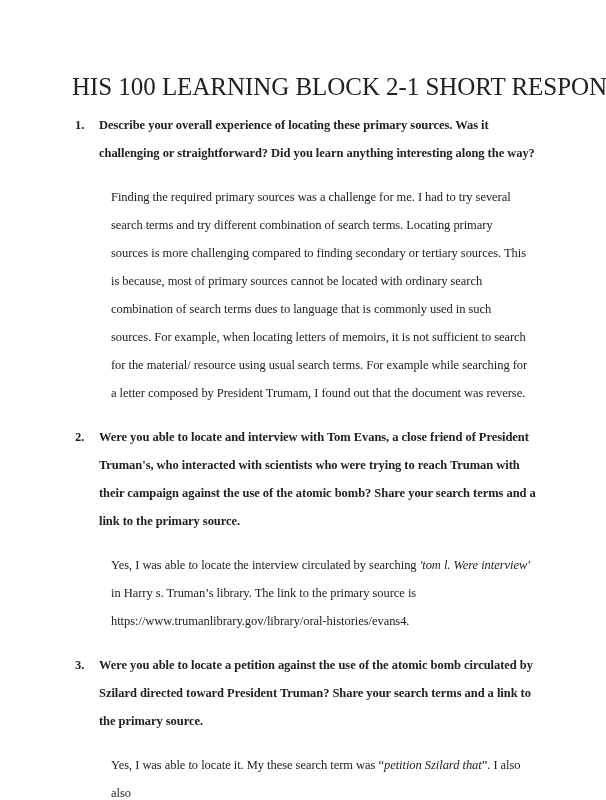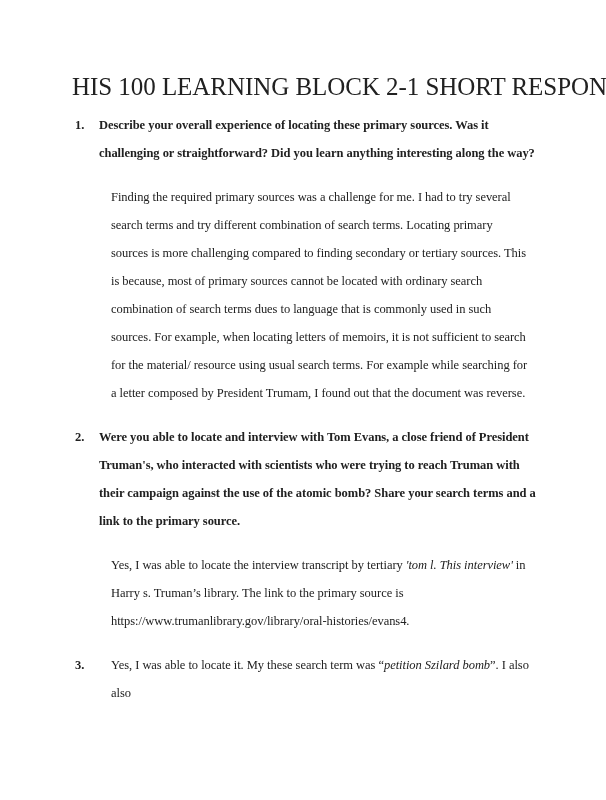--- a/index.html
+++ b/index.html
@@ -67,7 +67,7 @@
   <div class="item">
     <span class="item-number">2.</span>
     <p class="question">Were you able to locate and interview with Tom Evans, a close friend of President Truman's, who interacted with scientists who were trying to reach Truman with their campaign against the use of the atomic bomb? Share your search terms and a link to the primary source.</p>
-    <p class="answer"><span>Yes, I was able to locate the interview transcript by tertiary </span><span class="seg-italic">'tom l. This interview'</span><span> in Harry s. Truman’s library. The link to the primary source is https://www.trumanlibrary.gov/library/oral-histories/evans4.</span></p>
+    <p class="answer"><span>Yes, I was able to locate the interview circulated by searching </span><span class="seg-italic">'tom l. This interview'</span><span> in Harry s. Truman’s library. The link to the primary source is https://www.trumanlibrary.gov/library/oral-histories/evans4.</span></p>
   </div>
 
   <div class="item">

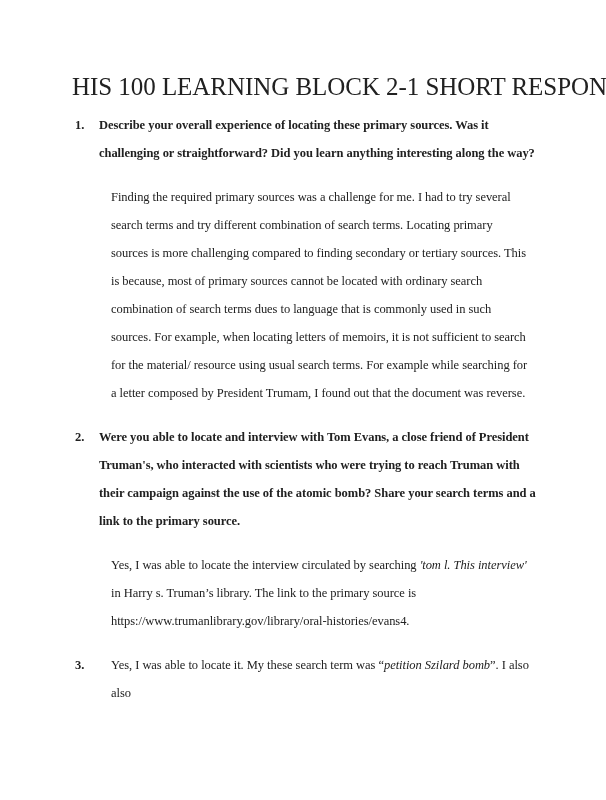--- a/index.html
+++ b/index.html
@@ -67,7 +67,7 @@
   <div class="item">
     <span class="item-number">2.</span>
     <p class="question">Were you able to locate and interview with Tom Evans, a close friend of President Truman's, who interacted with scientists who were trying to reach Truman with their campaign against the use of the atomic bomb? Share your search terms and a link to the primary source.</p>
-    <p class="answer"><span>Yes, I was able to locate the interview circulated by searching </span><span class="seg-italic">'tom l. This interview'</span><span> in Harry s. Truman’s library. The link to the primary source is https://www.trumanlibrary.gov/library/oral-histories/evans4.</span></p>
+    <p class="answer"><span>Yes, I was able to locate the interview circulated by searching </span><span class="seg-italic">'tom l. Were interview'</span><span> in Harry s. Truman’s library. The link to the primary source is https://www.trumanlibrary.gov/library/oral-histories/evans4.</span></p>
   </div>
 
   <div class="item">

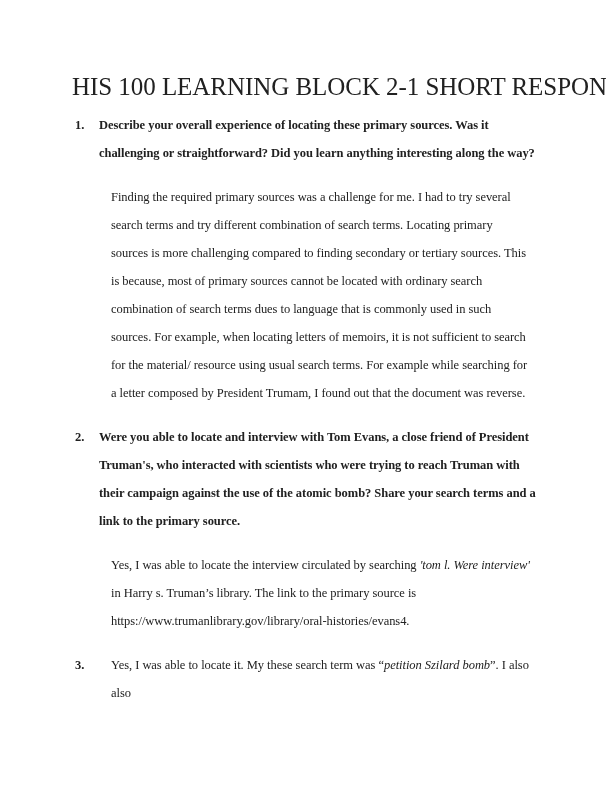--- a/index.html
+++ b/index.html
@@ -72,6 +72,7 @@
 
   <div class="item">
     <span class="item-number">3.</span>
+    <p class="question">Were you able to locate a petition against the use of the atomic bomb circulated by Szilard directed toward President Truman? Share your search terms and a link to the primary source.</p>
     <p class="answer"><span>Yes, I was able to locate it. My these search term was “</span><span class="seg-italic">petition Szilard bomb</span><span>”. I also also</span></p>
   </div>
 </div>

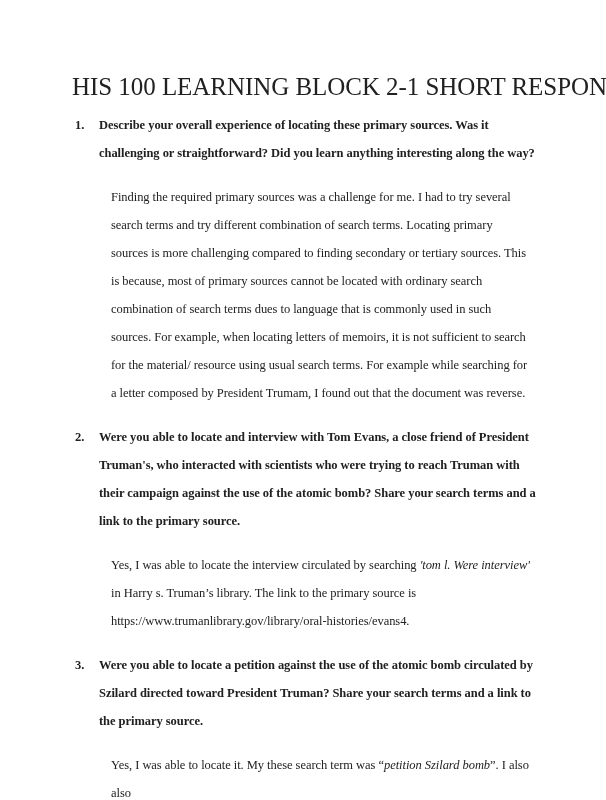--- a/index.html
+++ b/index.html
@@ -73,7 +73,7 @@
   <div class="item">
     <span class="item-number">3.</span>
     <p class="question">Were you able to locate a petition against the use of the atomic bomb circulated by Szilard directed toward President Truman? Share your search terms and a link to the primary source.</p>
-    <p class="answer"><span>Yes, I was able to locate it. My these search term was “</span><span class="seg-italic">petition Szilard bomb</span><span>”. I also also</span></p>
+    <p class="answer"><span>Yes, I was able to locate it. My these search term was “</span><span class="seg-italic">petition Szilard that</span><span>”. I also also</span></p>
   </div>
 </div>
 </div>

